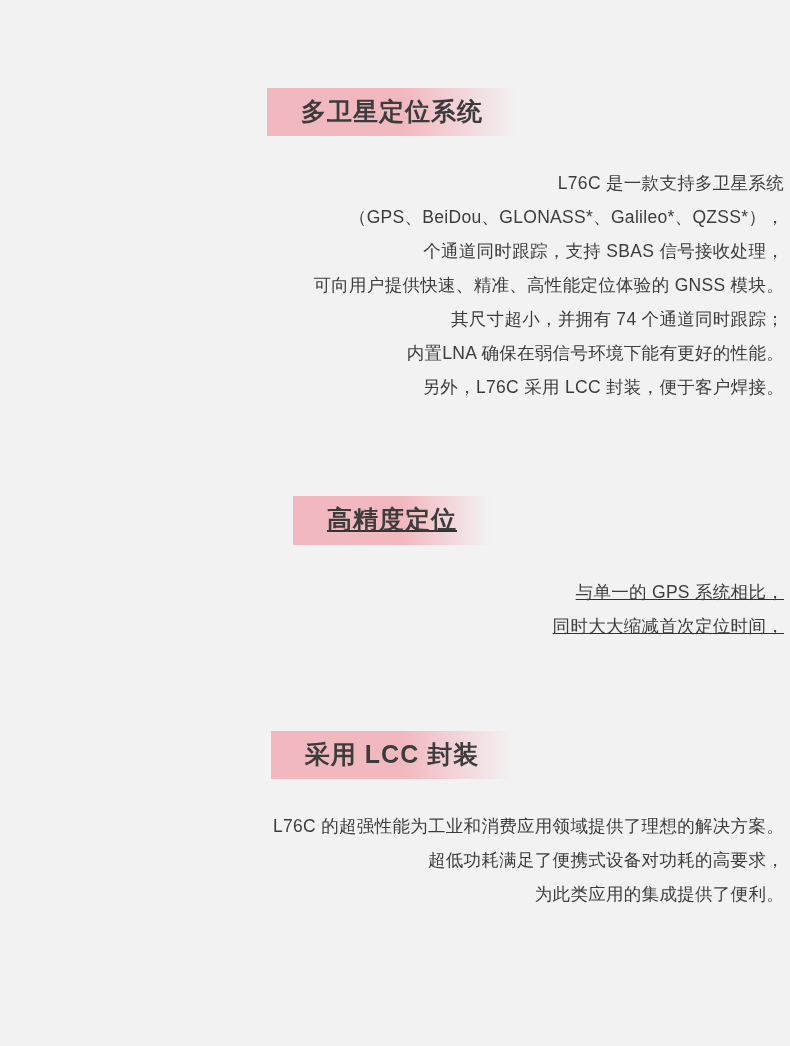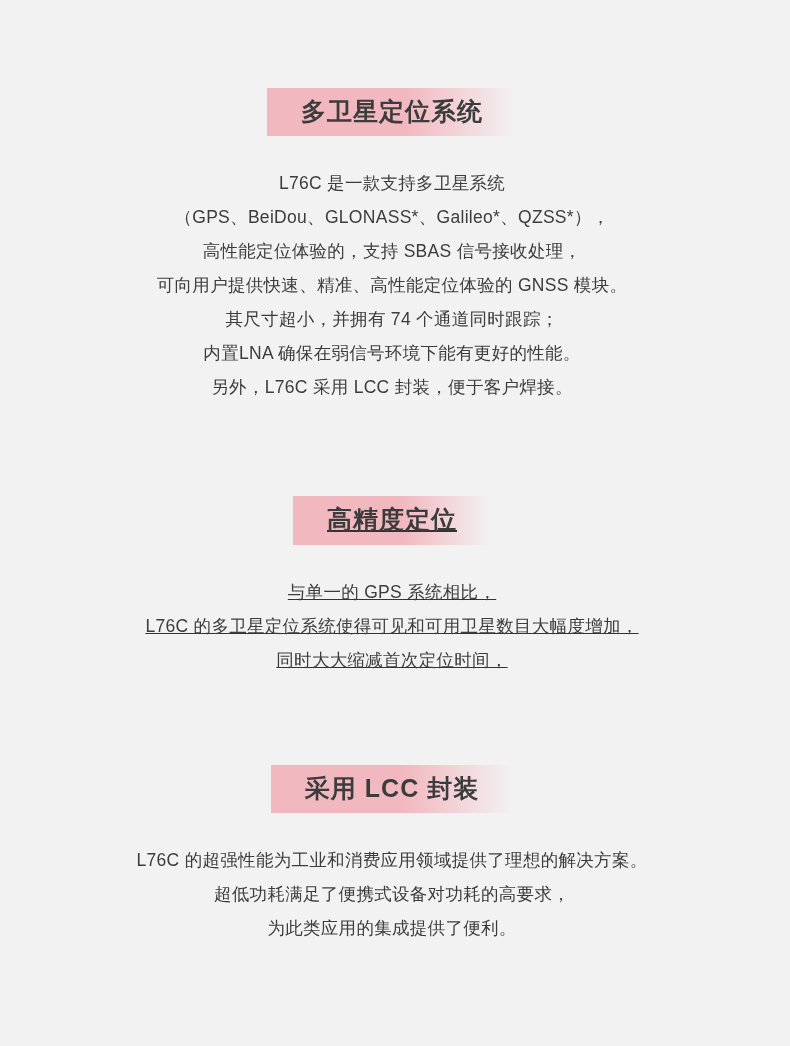--- a/index.html
+++ b/index.html
@@ -48,6 +48,7 @@
     line-height: 34px;
     color: #3c3c3c;
     letter-spacing: 0.3px;
+    text-align: right;
   }
   .section-body .ln {
     display: block;

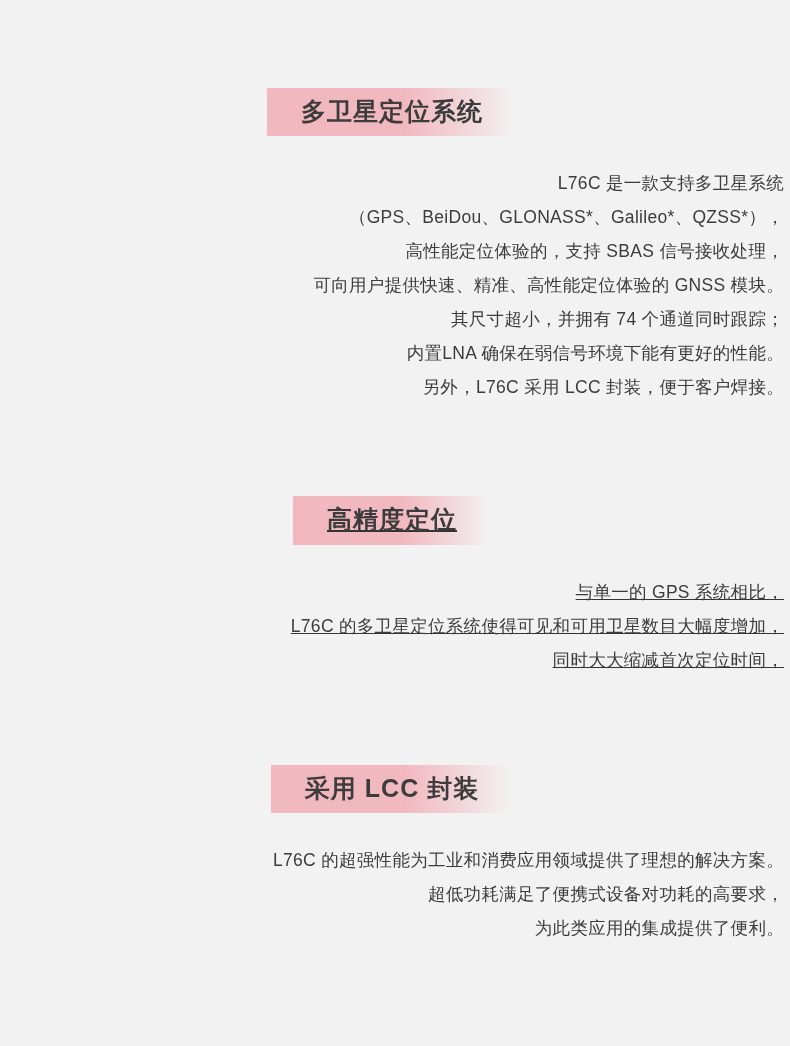--- a/index.html
+++ b/index.html
@@ -70,7 +70,7 @@
     <div class="section-body">
       <span class="ln">L76C 是一款支持多卫星系统</span>
       <span class="ln">（GPS、BeiDou、GLONASS*、Galileo*、QZSS*），</span>
-      <span class="ln">高性能定位体验的，支持 SBAS 信号接收处理，</span>
+      <span class="ln">个通道同时跟踪，支持 SBAS 信号接收处理，</span>
       <span class="ln">可向用户提供快速、精准、高性能定位体验的 GNSS 模块。</span>
       <span class="ln">其尺寸超小，并拥有 74 个通道同时跟踪；</span>
       <span class="ln">内置LNA 确保在弱信号环境下能有更好的性能。</span>

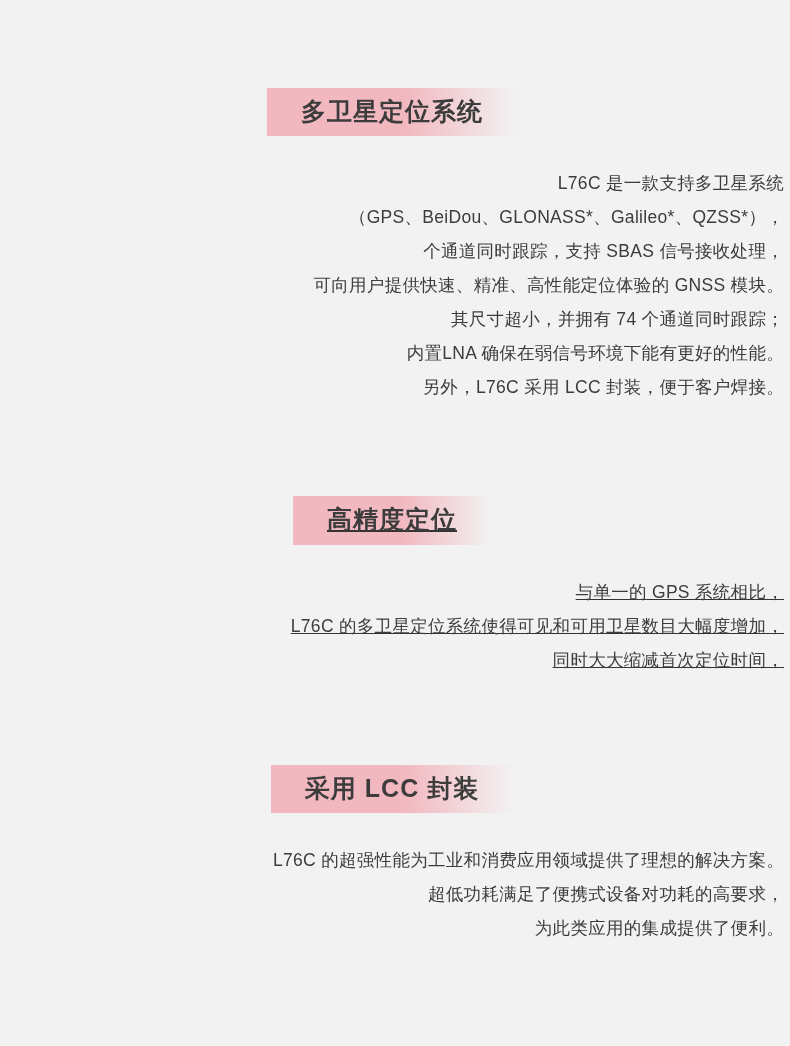--- a/index.html
+++ b/index.html
@@ -84,7 +84,6 @@
     </div>
     <div class="section-body">
       <span class="ln">与单一的 GPS 系统相比，</span>
-      <span class="ln">L76C 的多卫星定位系统使得可见和可用卫星数目大幅度增加，</span>
       <span class="ln">同时大大缩减首次定位时间，</span>
     </div>
   </div>

